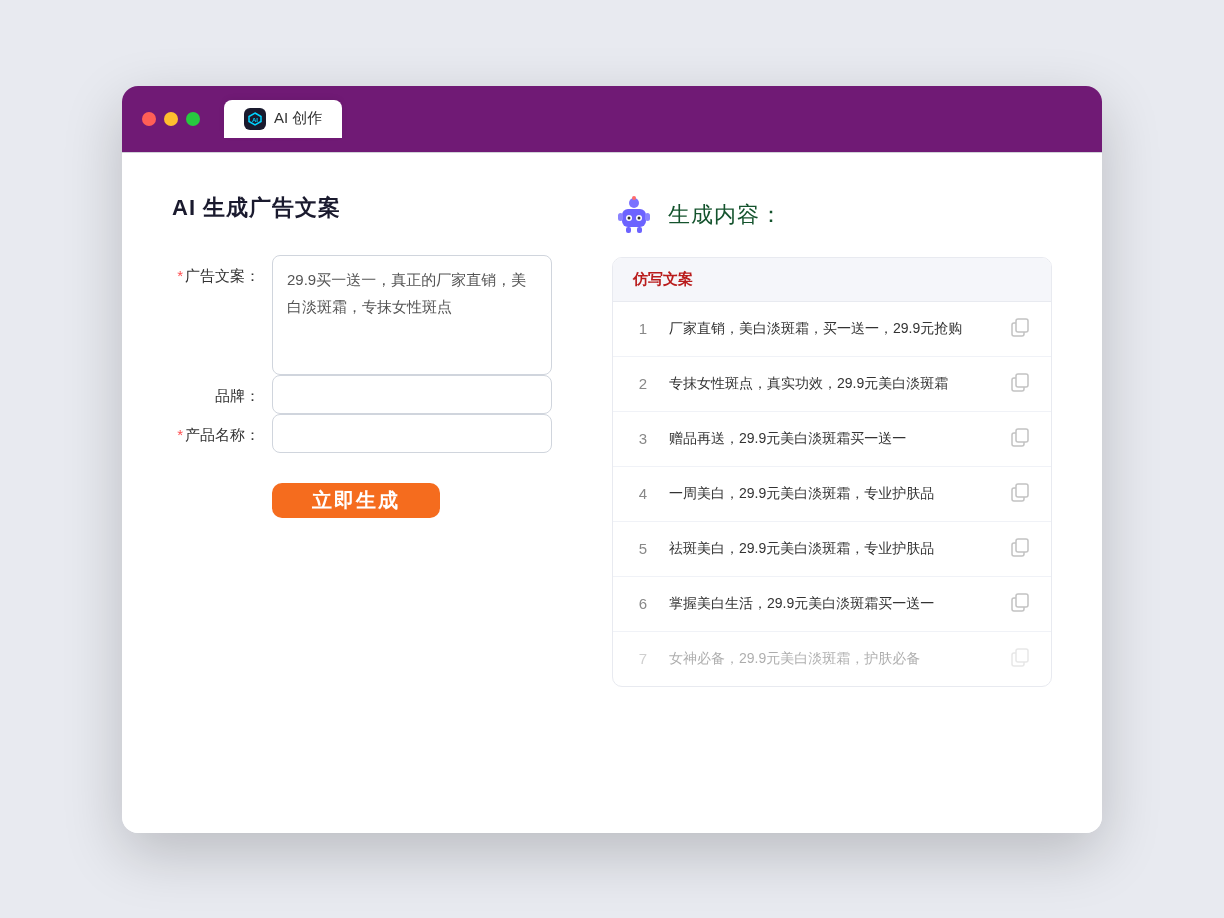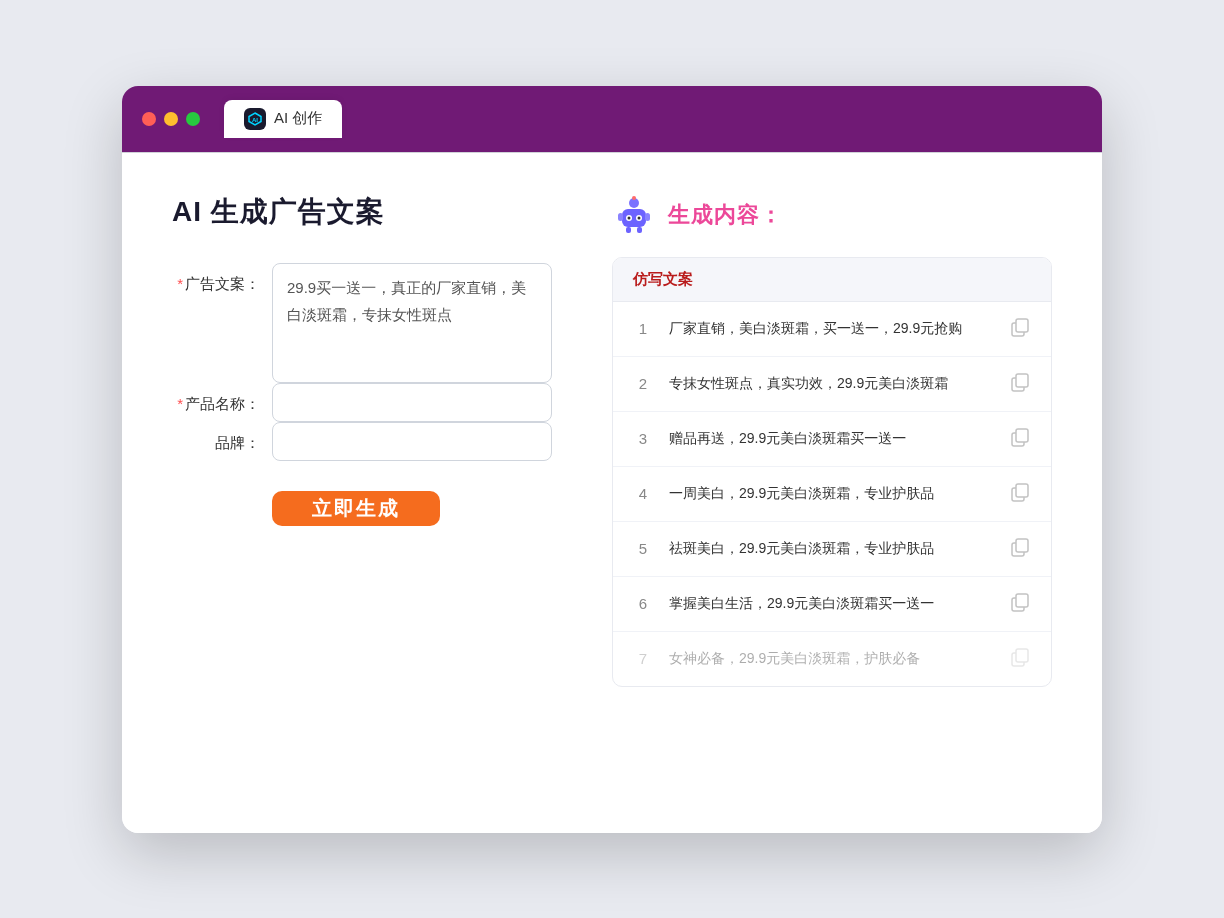--- a/index.html
+++ b/index.html
@@ -98,7 +98,7 @@
     }
 
     .panel-title {
-      font-size: 28px;
+      font-size: 22px;
       font-weight: 700;
       color: #1a1a2e;
       margin-bottom: 32px;

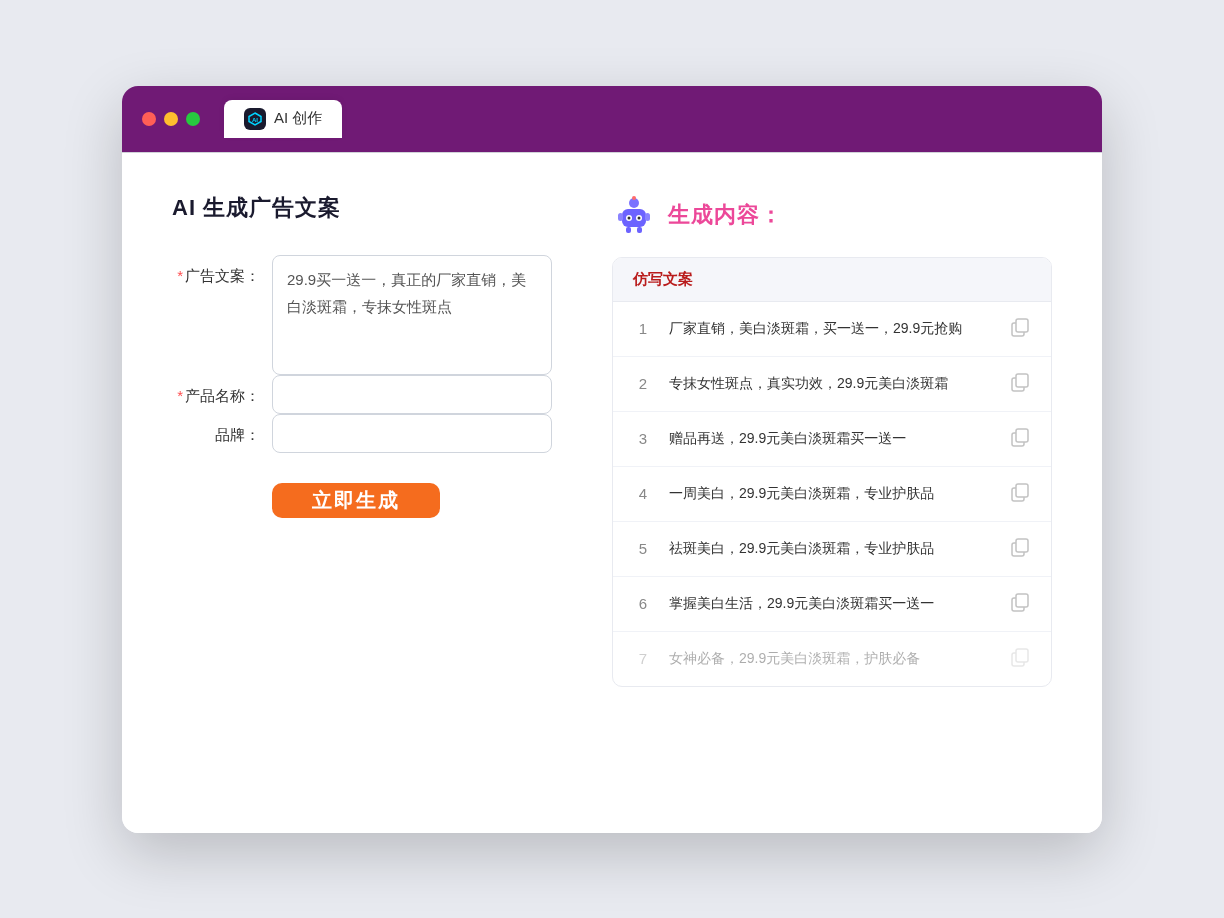--- a/index.html
+++ b/index.html
@@ -173,8 +173,8 @@
 
     .result-title {
       font-size: 22px;
-      font-weight: 700;
-      color: #ec4899;
+      font-weight: 400;
+      color: #14532d;
       letter-spacing: 1px;
       text-align: center;
     }

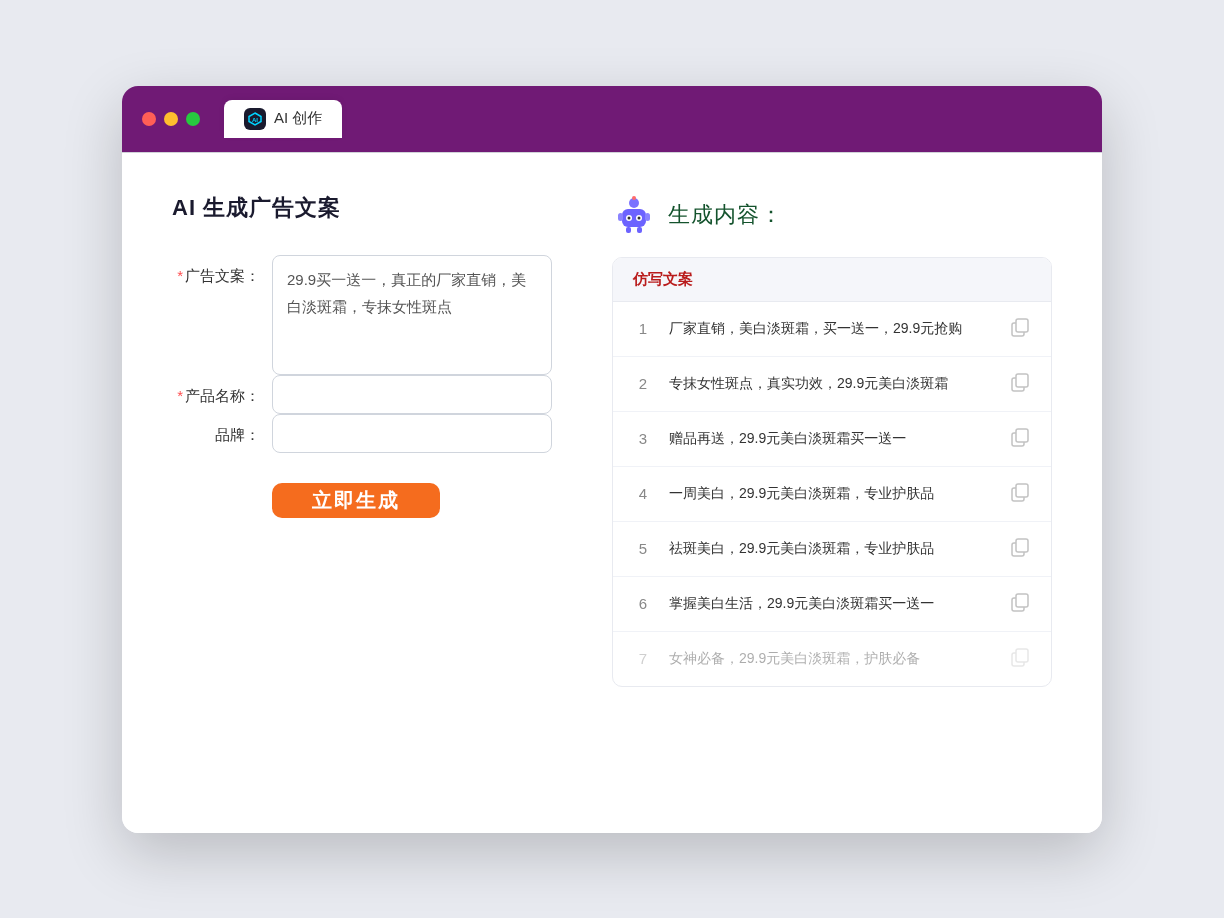--- a/index.html
+++ b/index.html
@@ -273,15 +273,15 @@
 
         
         <div class="form-row">
+          <label class="form-label">品牌：</label>
+          <input type="text" class="form-input" style="">
+        </div>
+
+        
+        <div class="form-row">
           <label class="form-label">
             <span class="required-star">*</span><span>产品名称：</span>
           </label>
-          <input type="text" class="form-input" style="">
-        </div>
-
-        
-        <div class="form-row">
-          <label class="form-label">品牌：</label>
           <input type="text" class="form-input" style="">
         </div>
 

